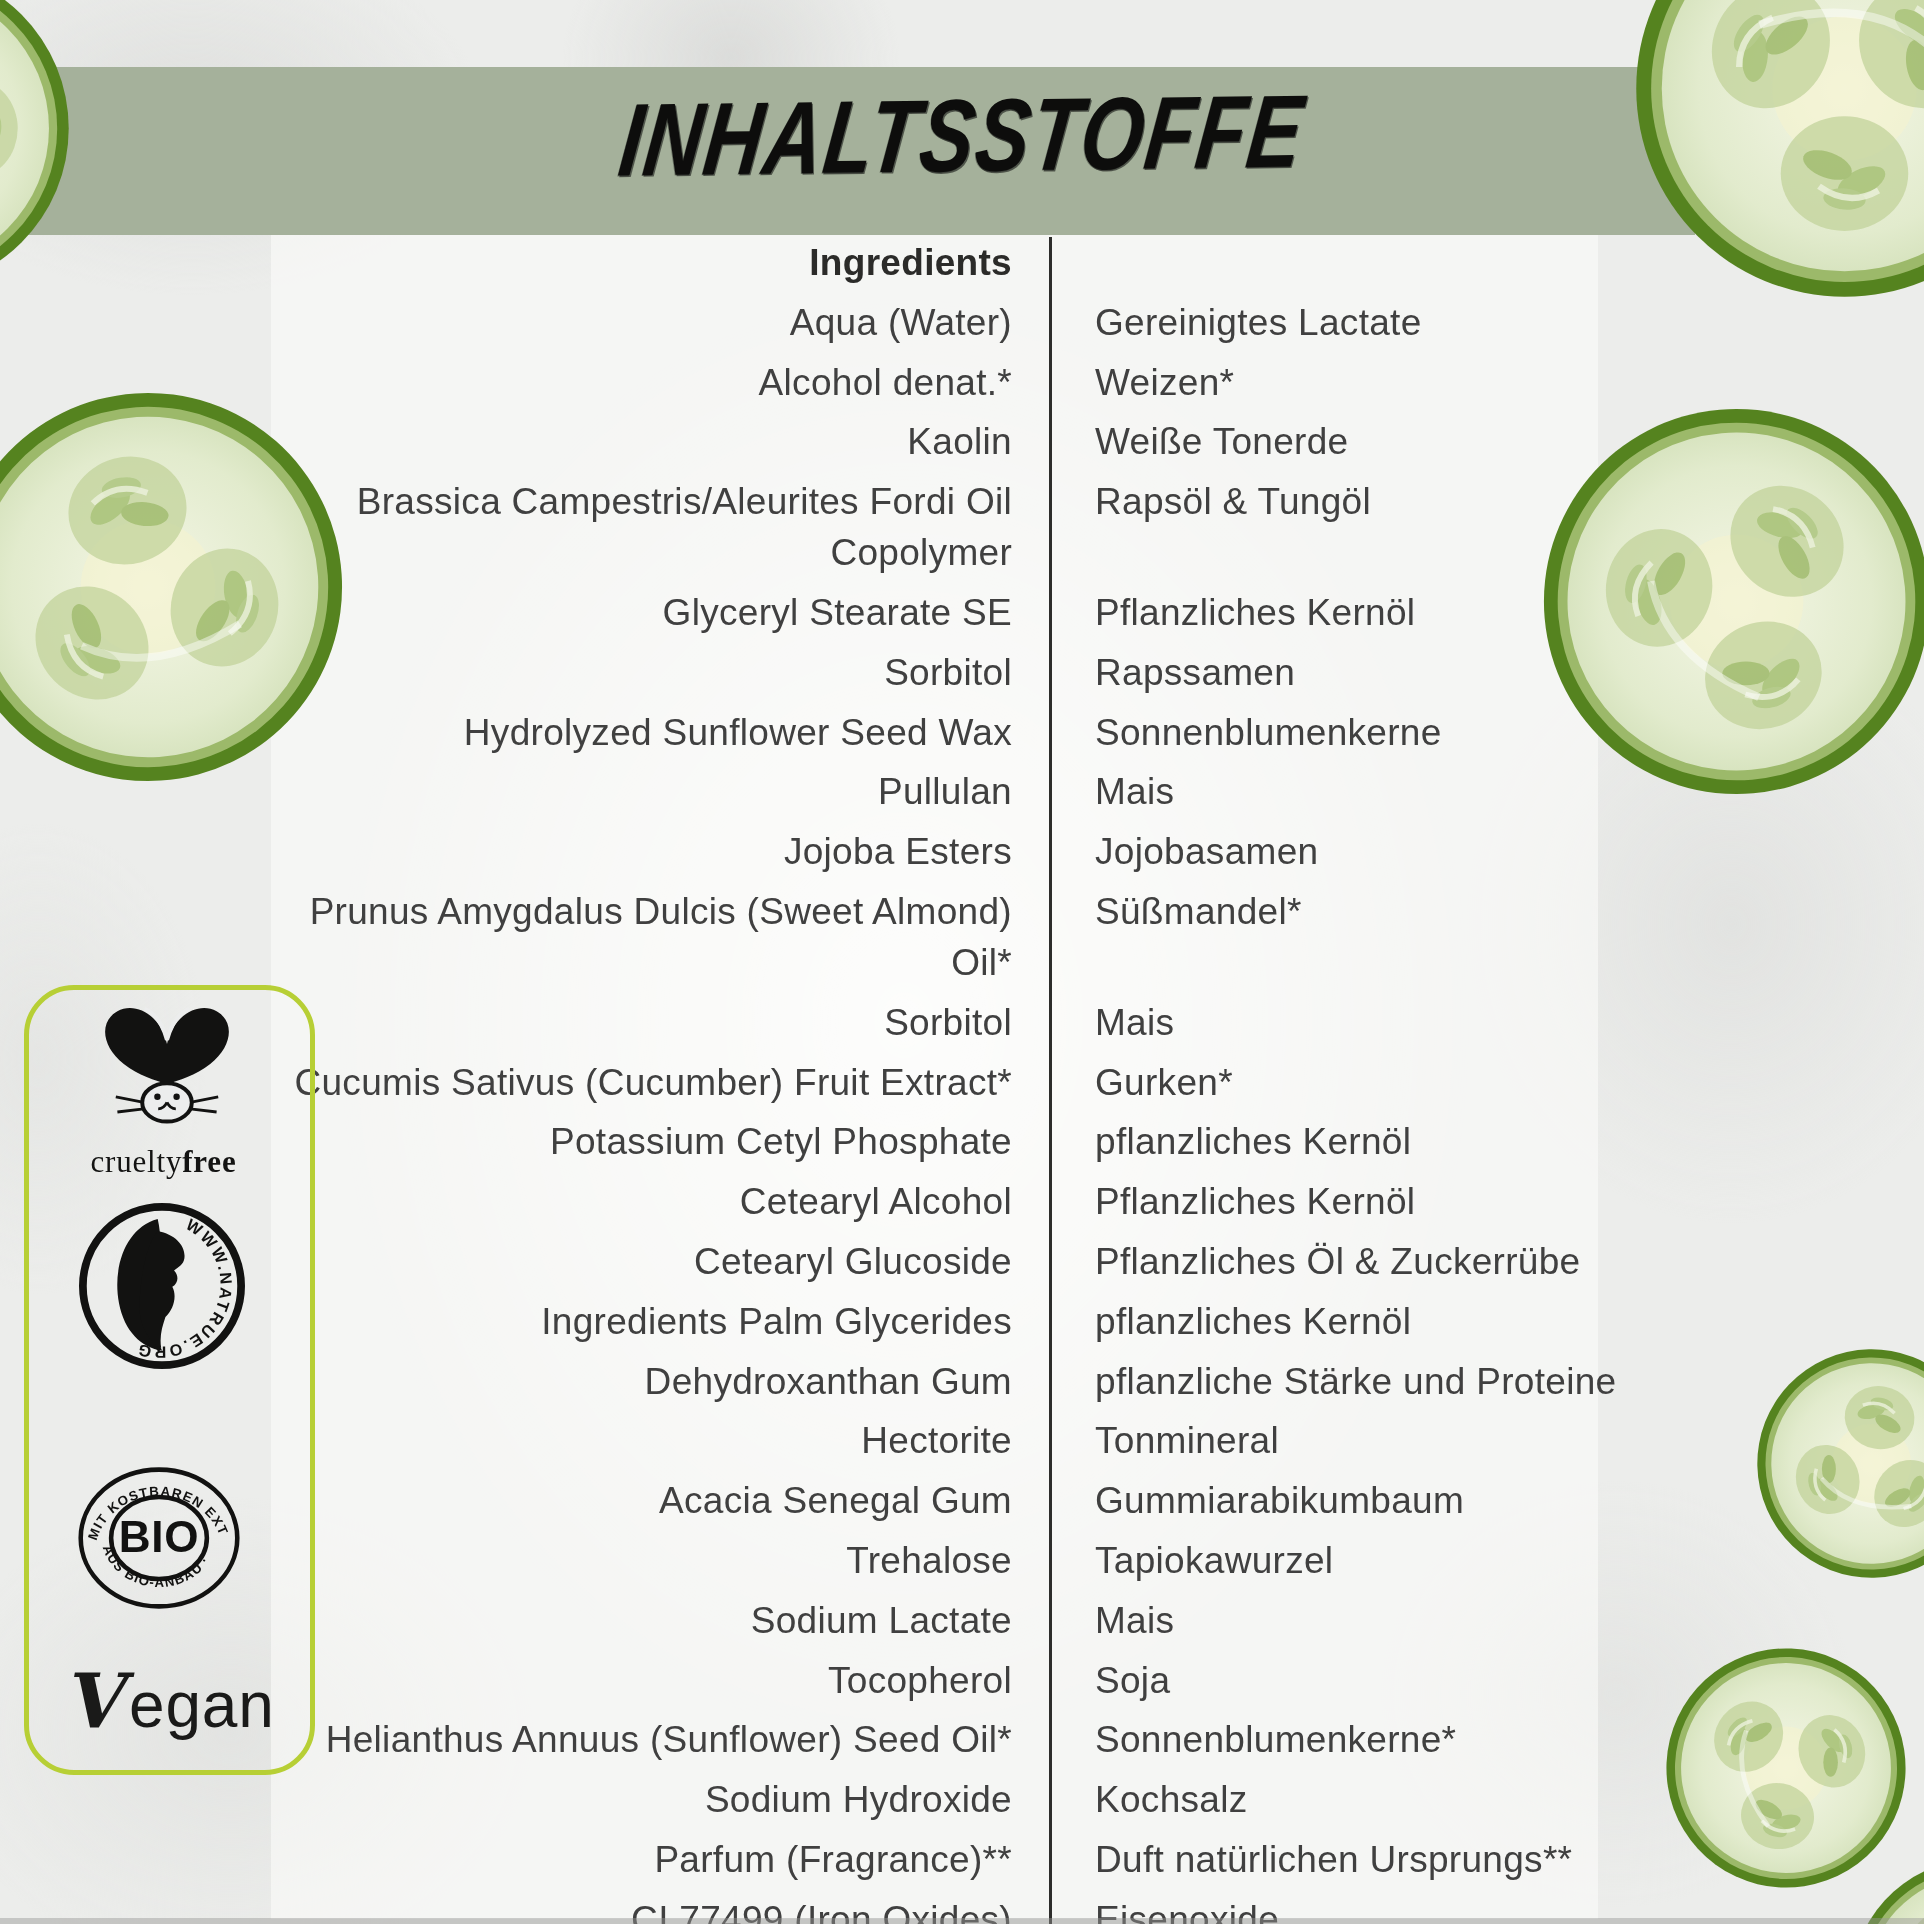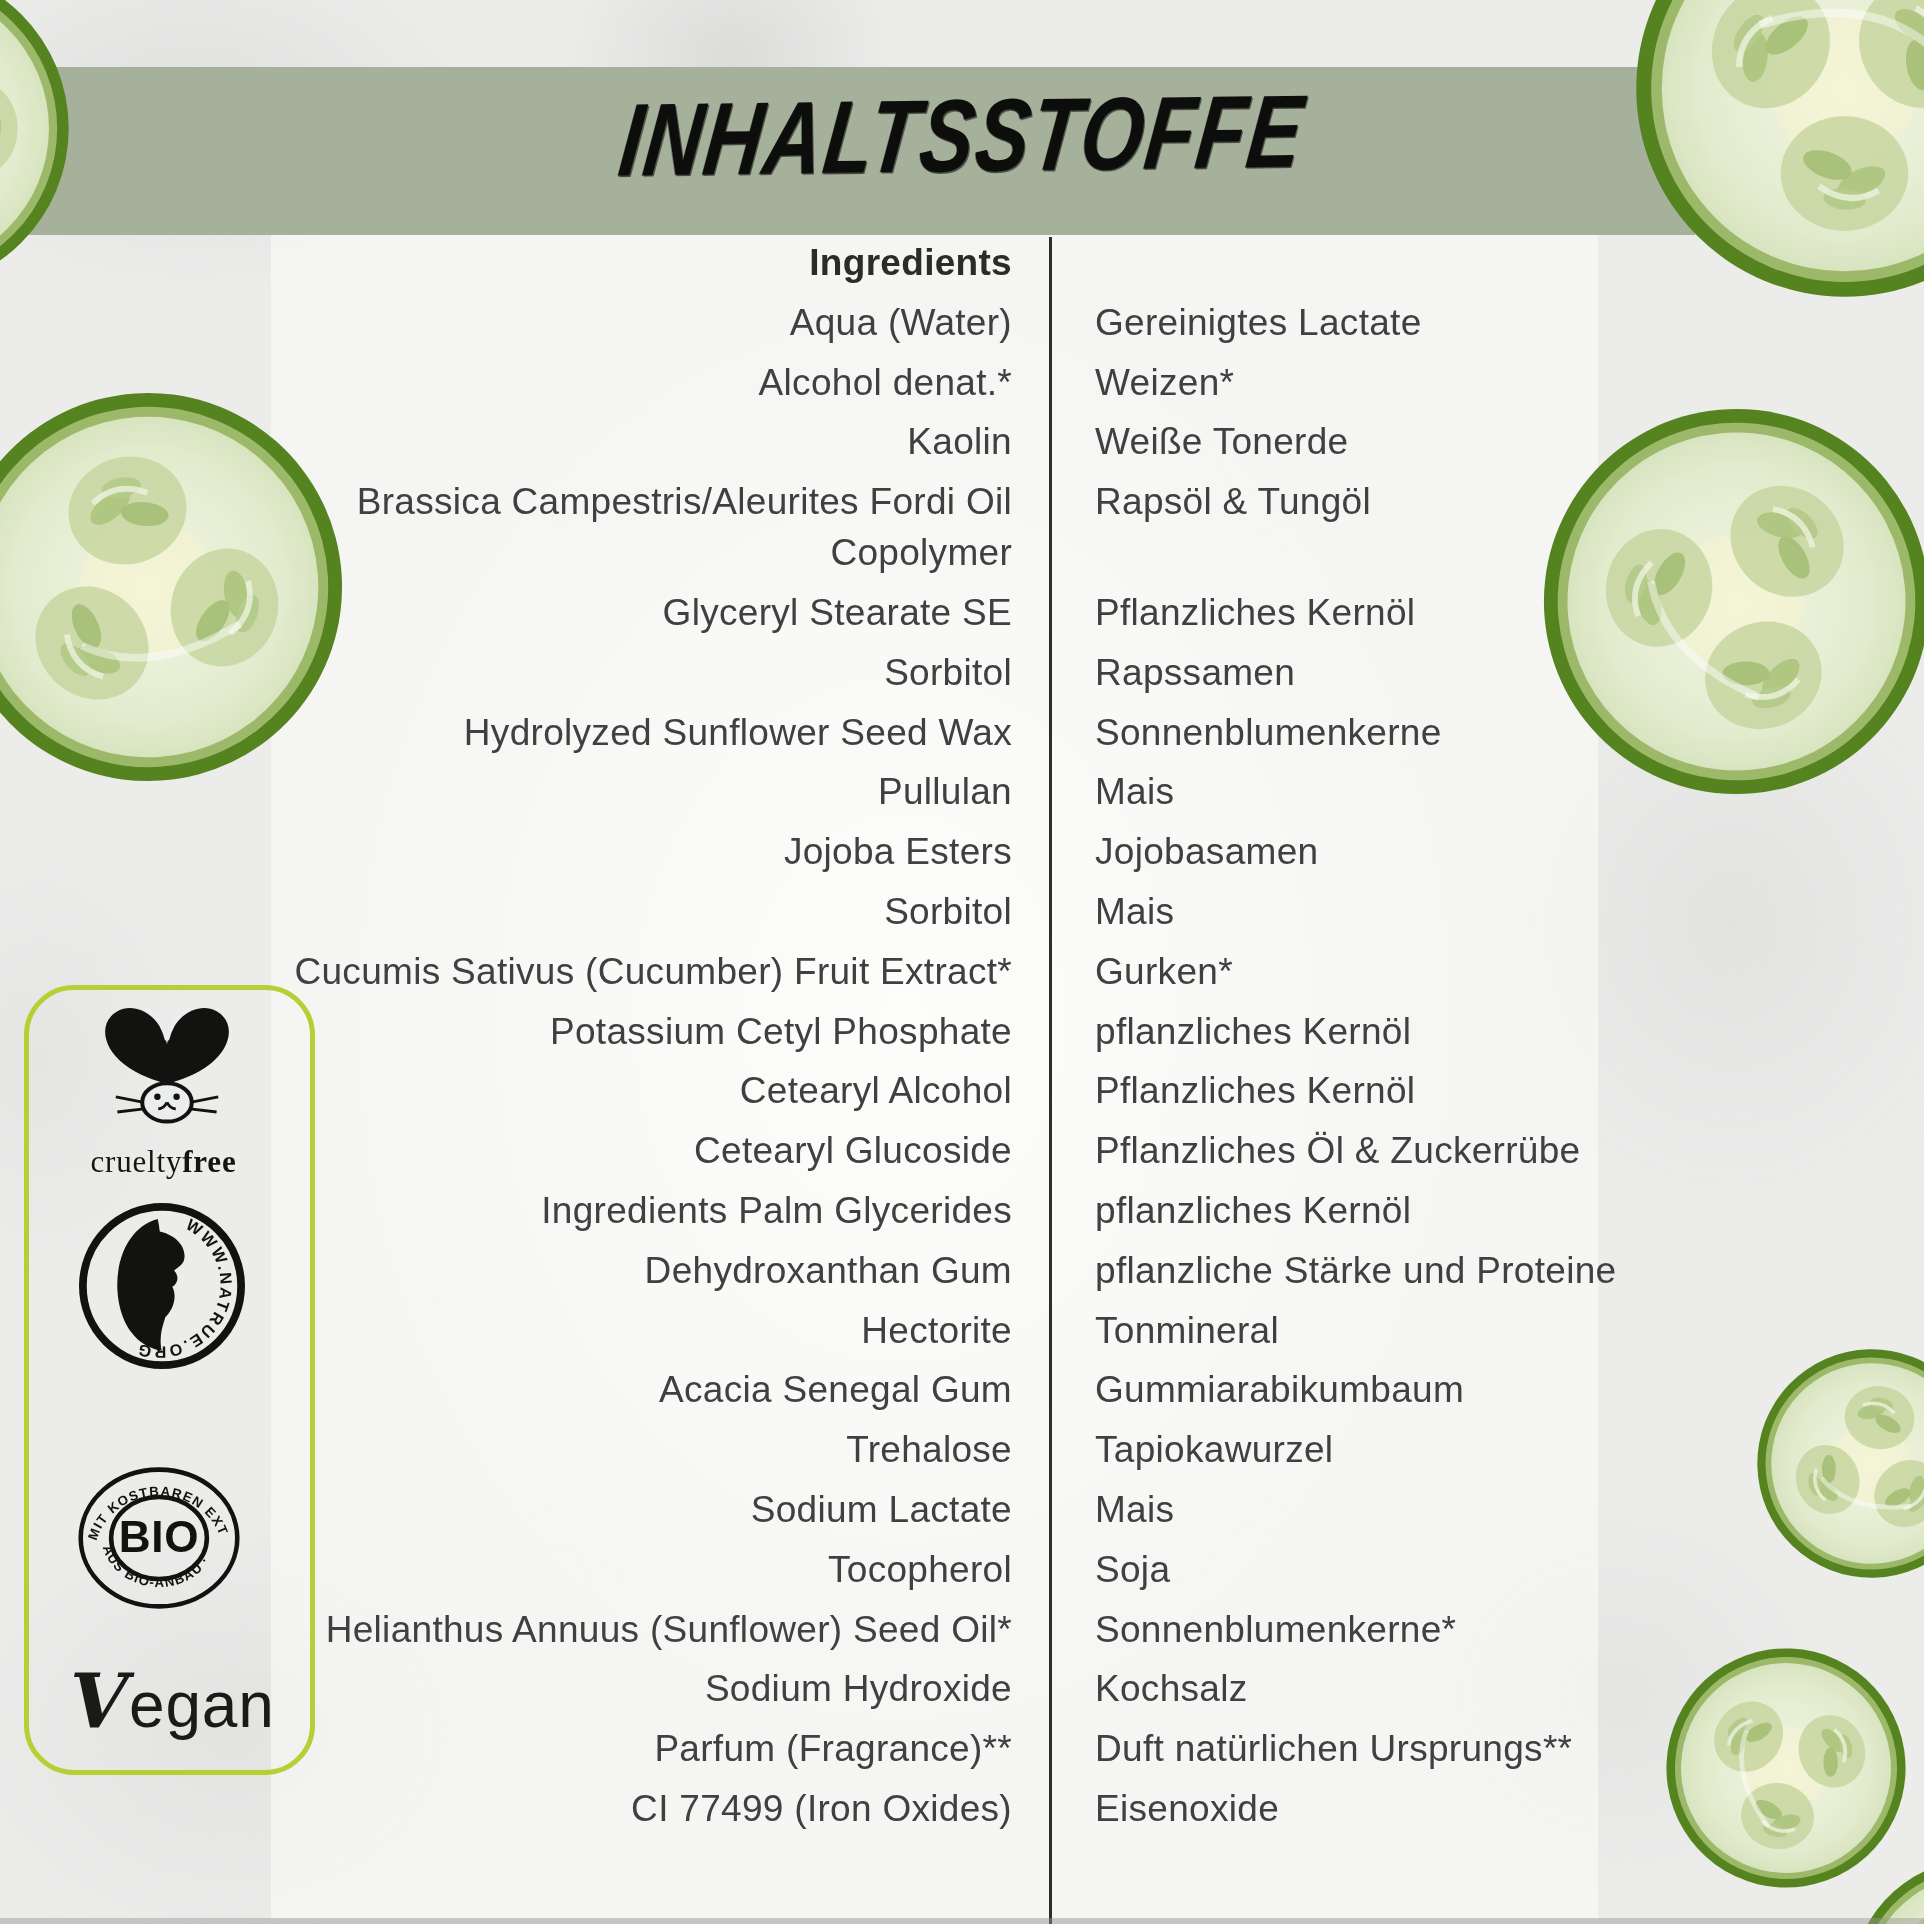--- a/index.html
+++ b/index.html
@@ -169,6 +169,11 @@
     <div class="cell-r">Jojobasamen</div>
   </div>
 
+  <div class="row">
+    <div class="cell-l">Prunus Amygdalus Dulcis (Sweet Almond)
+Oil*</div>
+    <div class="cell-r">Süßmandel*</div>
+  </div>
 
   <div class="row">
     <div class="cell-l">Sorbitol</div>

